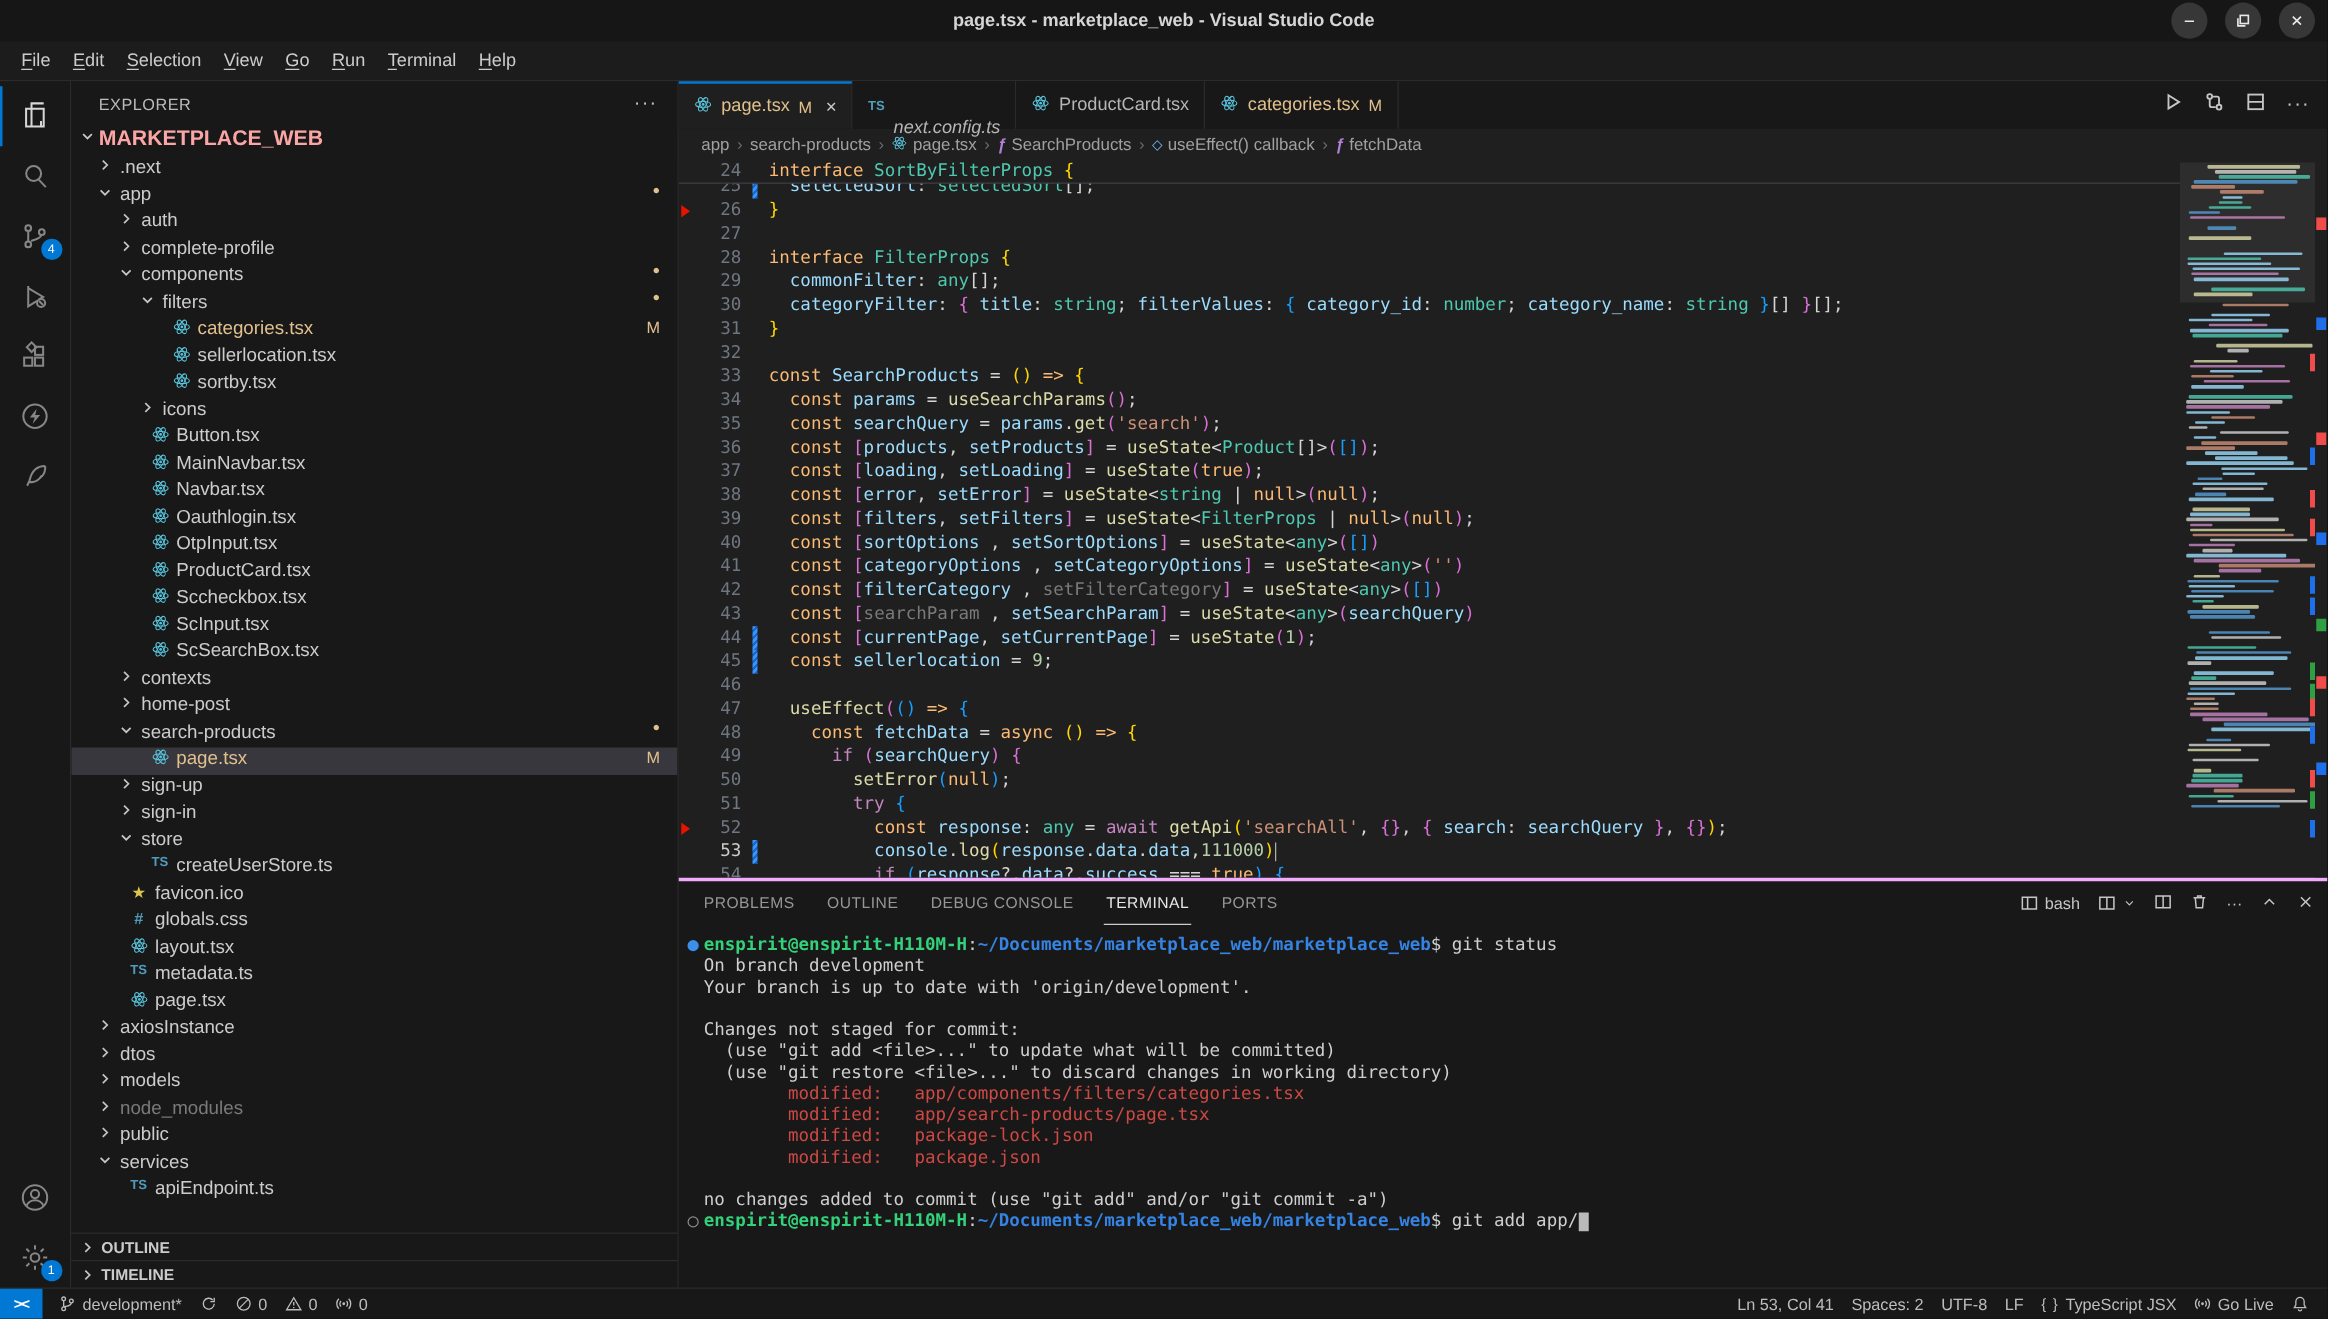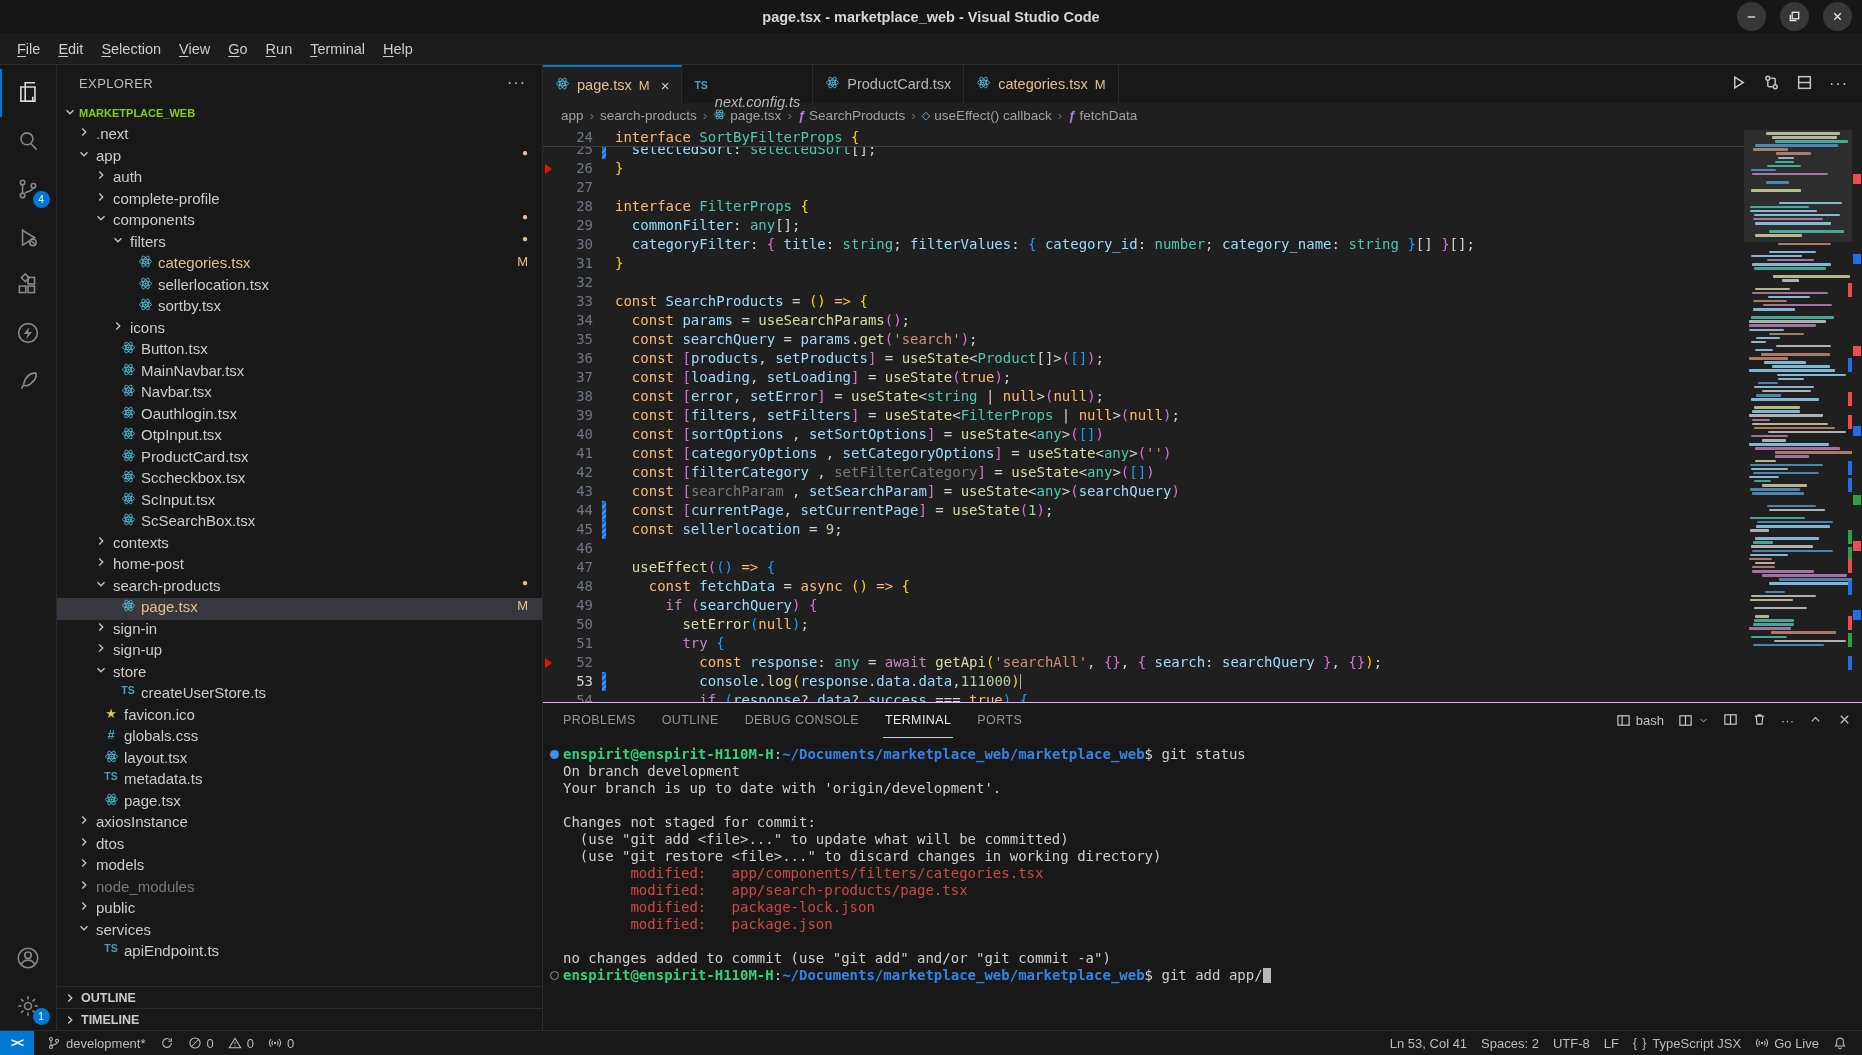--- a/index.html
+++ b/index.html
@@ -35,7 +35,7 @@
   .sidebar-head { height:36px; display:flex; align-items:center; justify-content:space-between; padding:0 16px 0 22px; flex:none; }
   .sidebar-head .lbl { color:#bcbcbc; font-size:13px; letter-spacing:.4px; }
   .sidebar-head .dots { color:#c2c2c2; font-size:16px; letter-spacing:1px; }
-  .section-head { height:24px; display:flex; align-items:center; color:#84cc16; font-weight:bold; font-size:11px; padding-left:6px; gap:2px; flex:none; }
+  .section-head { height:24px; display:flex; color:#fca5a5; font-weight:bold; font-size:17px; padding-left:6px; gap:2px; flex:none; }
   .tree { flex:1; overflow:hidden; position:relative; }
   .trow { height:21.5px; display:flex; align-items:flex-start; position:relative; color:#cccccc; font-size:15px; cursor:pointer; }
   .trow.selected { background:#37373d; }

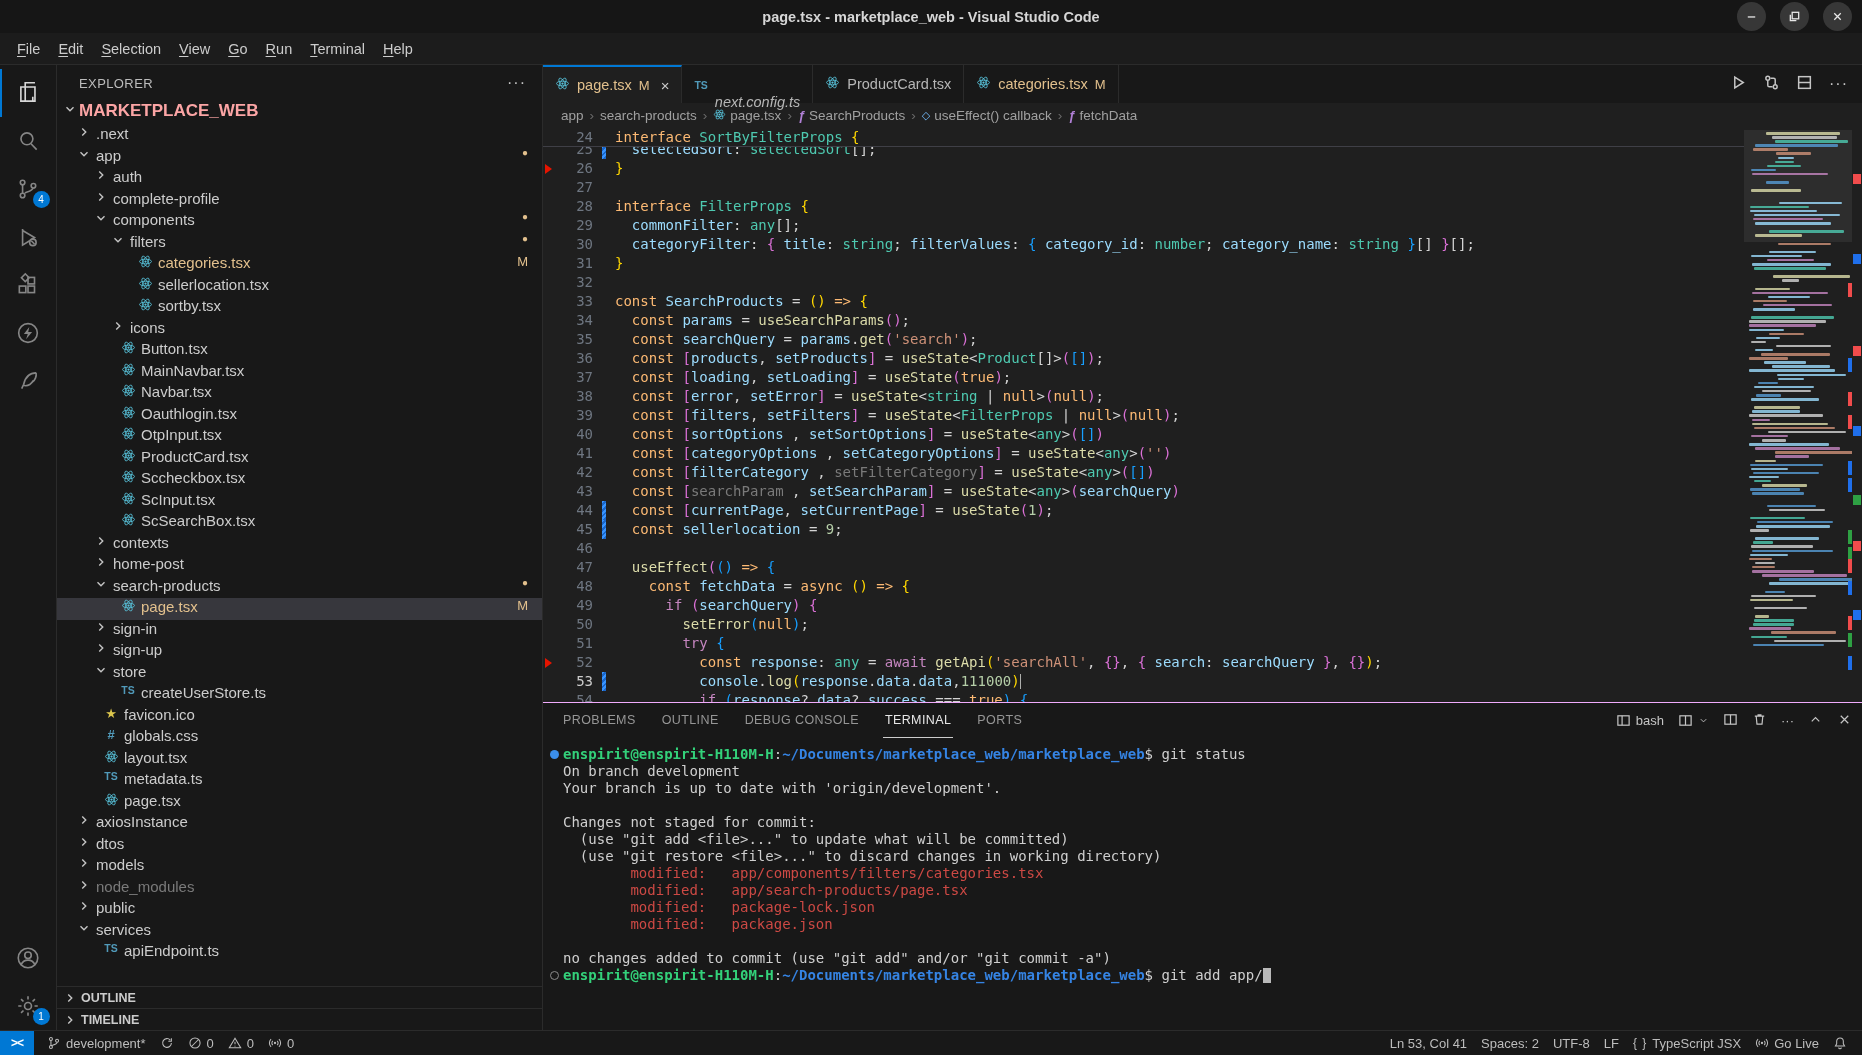--- a/index.html
+++ b/index.html
@@ -505,15 +505,15 @@
                 <path d="M6 4l4 4-4 4"></path>
               </svg>
             </span>
+            <span class="flabel">sign-up</span>
+          </div>
+          <div class="trow" style="padding-left: 35px;">
+            <span class="chev">
+              <svg viewBox="0 0 16 16">
+                <path d="M6 4l4 4-4 4"></path>
+              </svg>
+            </span>
             <span class="flabel">sign-in</span>
-          </div>
-          <div class="trow" style="padding-left: 35px;">
-            <span class="chev">
-              <svg viewBox="0 0 16 16">
-                <path d="M6 4l4 4-4 4"></path>
-              </svg>
-            </span>
-            <span class="flabel">sign-up</span>
           </div>
           <div class="trow" style="padding-left: 35px;">
             <span class="chev">

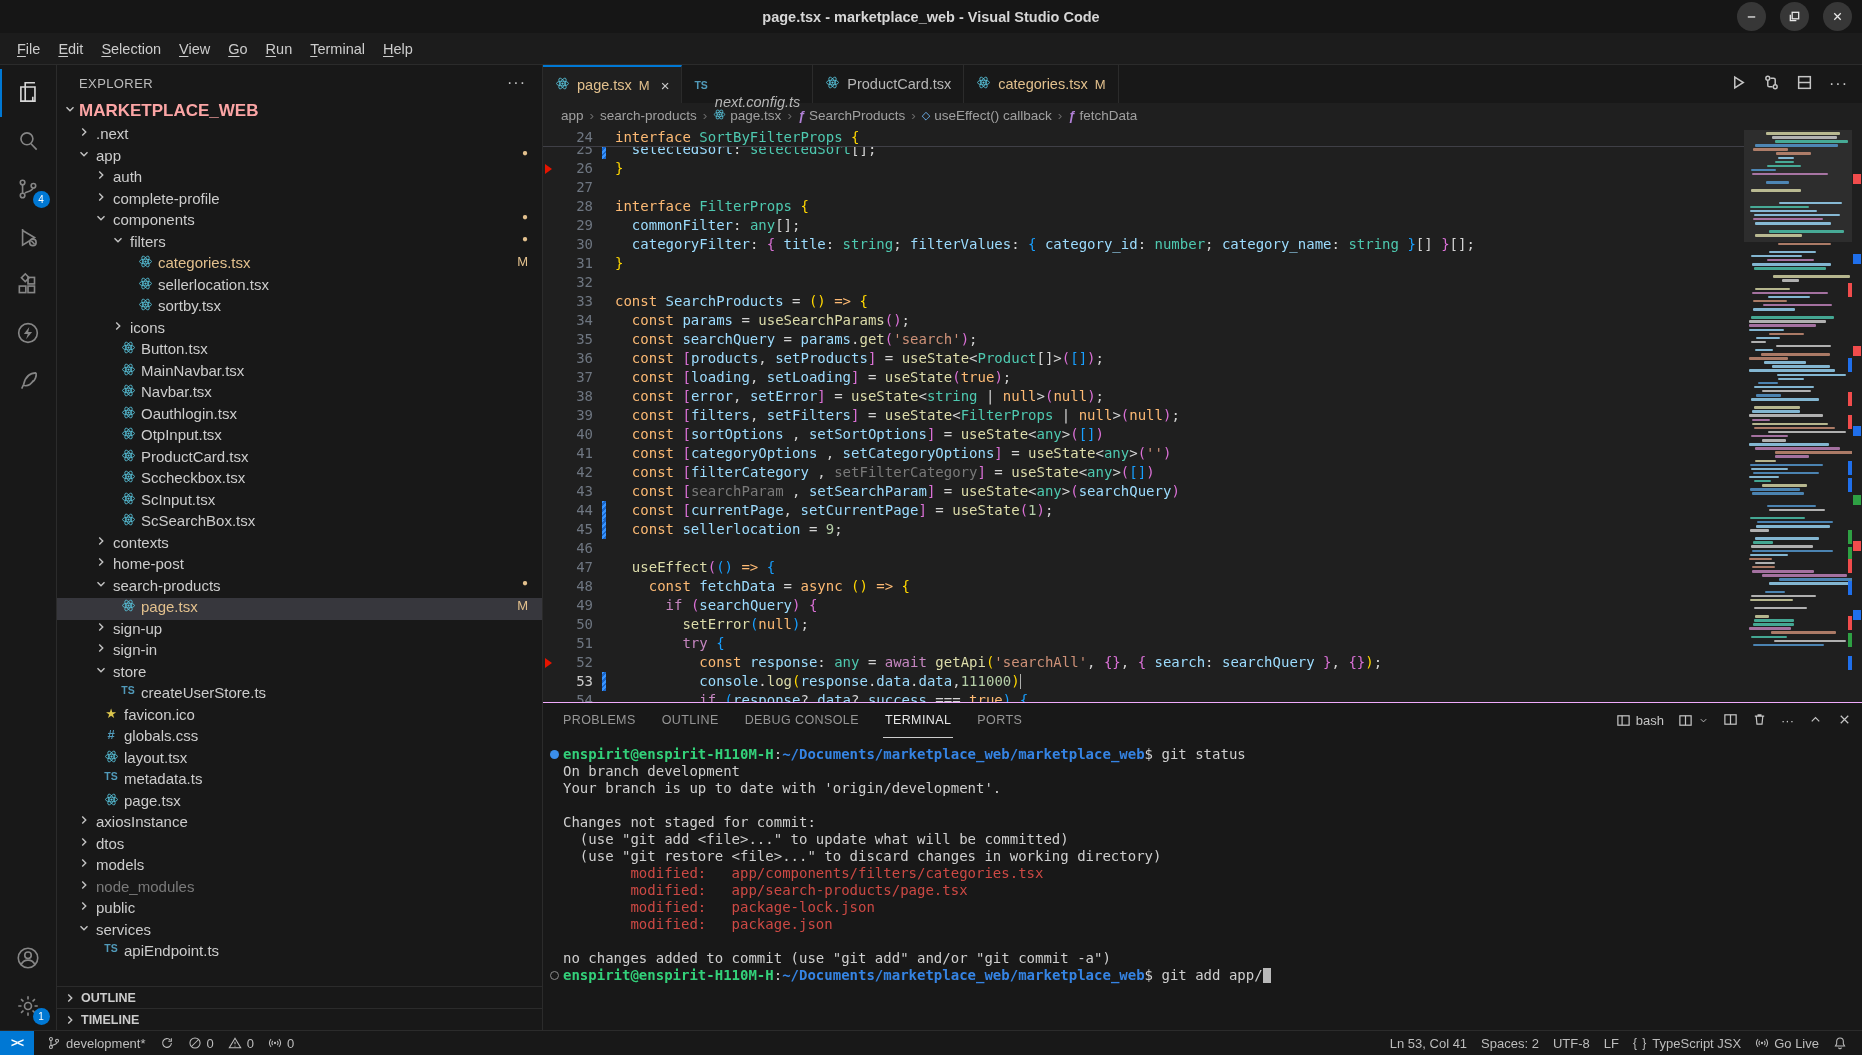--- a/index.html
+++ b/index.html
@@ -106,7 +106,7 @@
   .ruler div { left:1px; right:1px; }
 
   
-  .panel { height:328px; flex:none; background:#181818; border-top:1px solid #f0abfc; display:flex; flex-direction:column; }
+  .panel { height:328px; flex:none; background:#181818; border-top:3px solid #f0abfc; display:flex; flex-direction:column; }
   .panel-head { height:35px; display:flex; align-items:center; padding:0 10px 0 18px; flex:none; }
   .ptab { color:#969696; font-size:12.5px; letter-spacing:.4px; padding:0 2px; margin-right:22px; height:35px; display:flex; align-items:center; border-bottom:1px solid transparent; }
   .ptab.active { color:#e7e7e7; border-bottom:1px solid #cccccc; }

